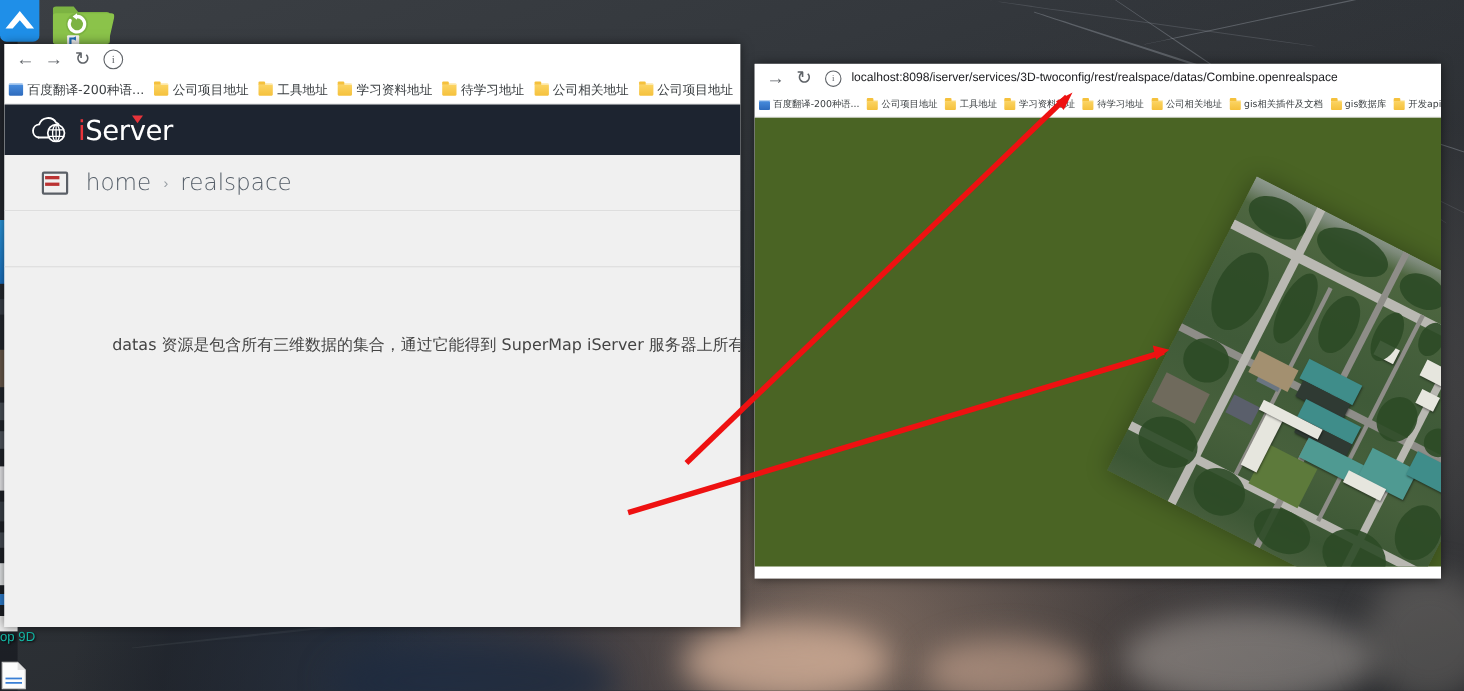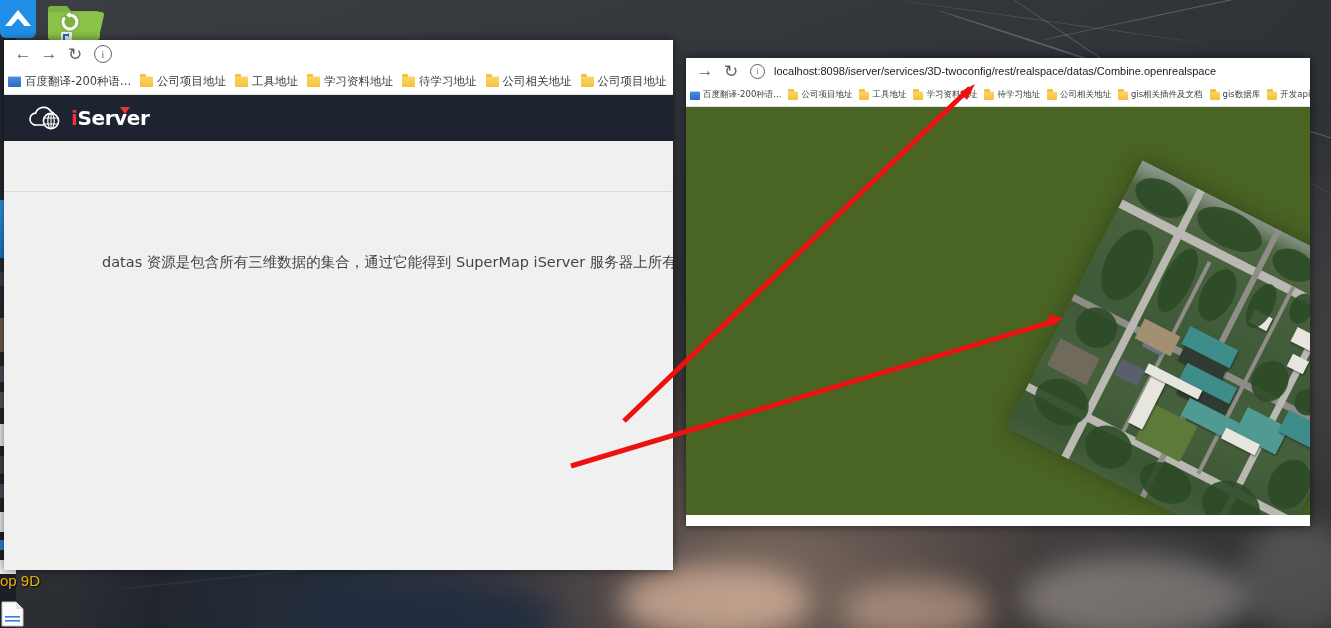--- a/index.html
+++ b/index.html
@@ -61,7 +61,7 @@
 
   .iserver-header{height:46px;background:#1d2430;display:flex;align-items:center;padding-left:22px;}
   .logo-mark{width:38px;height:26px;position:relative;margin-right:7px;flex:0 0 auto;}
-  .logo-text{font-size:20px;font-weight:bold;letter-spacing:-.4px;position:relative;
+  .logo-text{font-size:25px;font-weight:normal;letter-spacing:-.4px;position:relative;
       font-family:"DejaVu Sans","Liberation Sans",sans-serif;text-align:right;}
   .logo-i{color:#e8333a;}
   .logo-rest{color:#ffffff;}

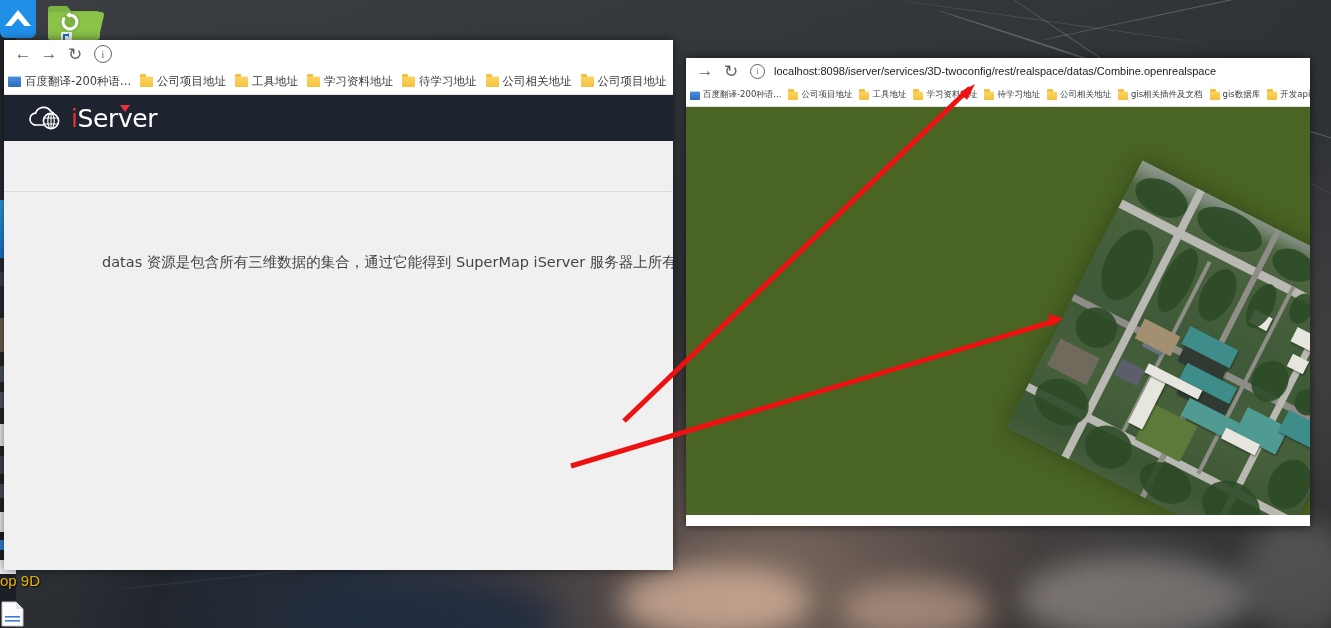--- a/index.html
+++ b/index.html
@@ -240,6 +240,15 @@
     </div>
   </div>
 
+  <div class="crumbbar">
+    <div class="crumb-ic">
+      <i style="top:2px;"></i>
+        <i style="top:8px;"></i>
+    </div>
+    <span class="crumb-tx">home</span>
+    <span class="crumb-sep">›</span>
+    <span class="crumb-tx">realspace</span>
+  </div>
 
   <div class="win1-body">
     <div style="height:50px;"></div>

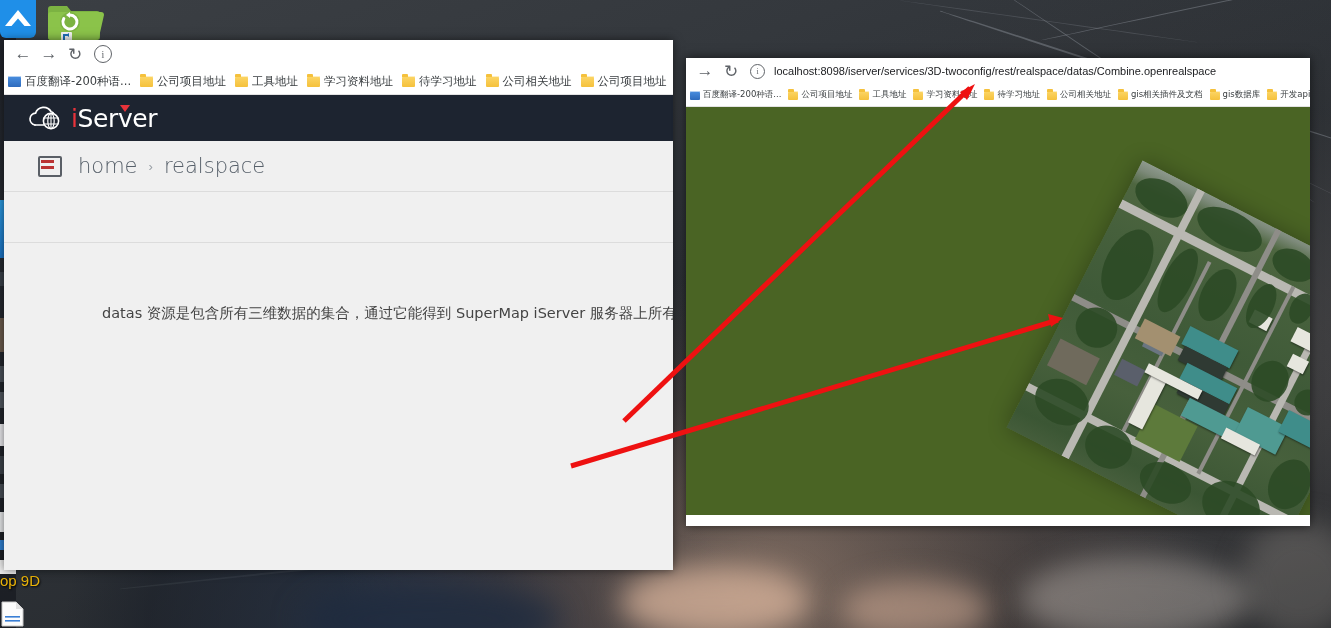--- a/index.html
+++ b/index.html
@@ -32,7 +32,7 @@
   #icon-blue{position:absolute;left:0;top:0;width:36px;height:40px;z-index:6;}
   #icon-folder{position:absolute;left:48px;top:0;width:56px;height:44px;z-index:6;}
   #icon-doc-bottom{position:absolute;left:0;top:600px;width:26px;height:28px;z-index:6;}
-  .dt-label{position:absolute;color:#eab308;font-size:15px;
+  .dt-label{position:absolute;color:#14b8a6;font-size:12px;
       text-shadow:1px 1px 2px rgba(0,0,0,.9);z-index:6;white-space:nowrap;}
 
   

